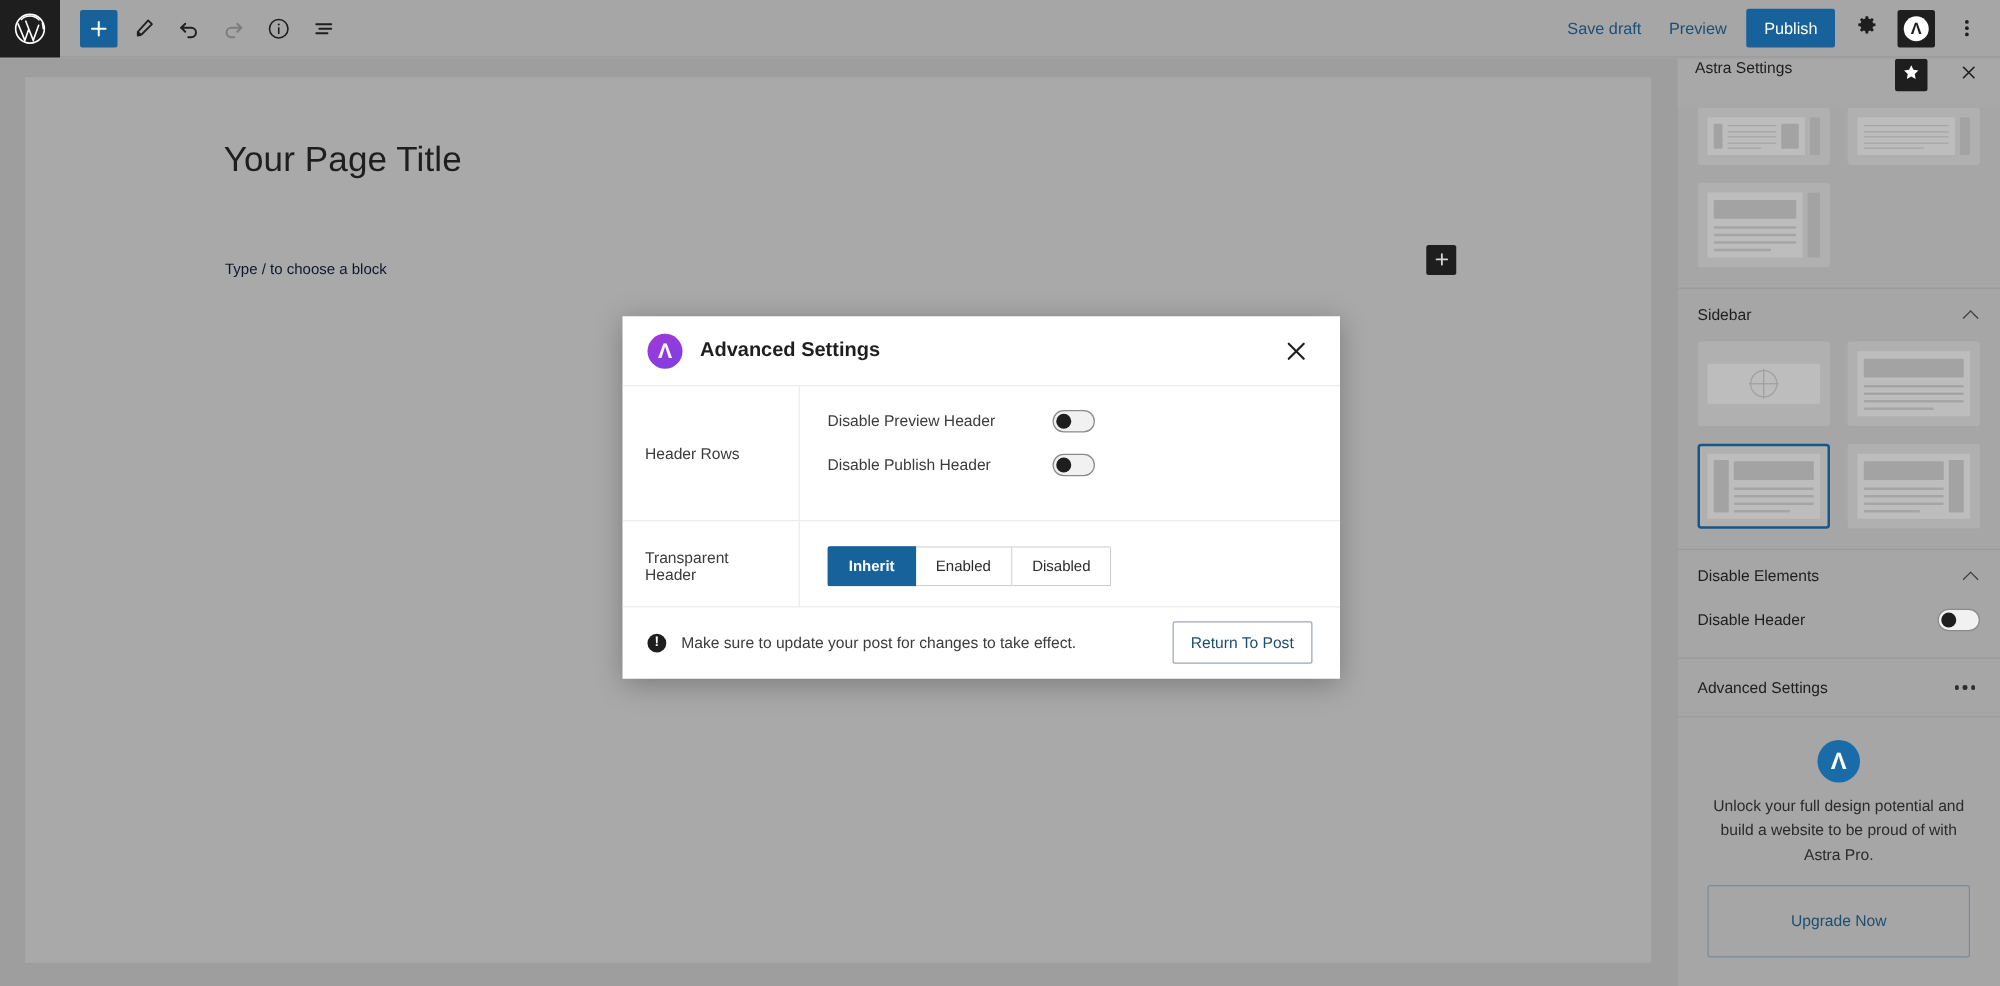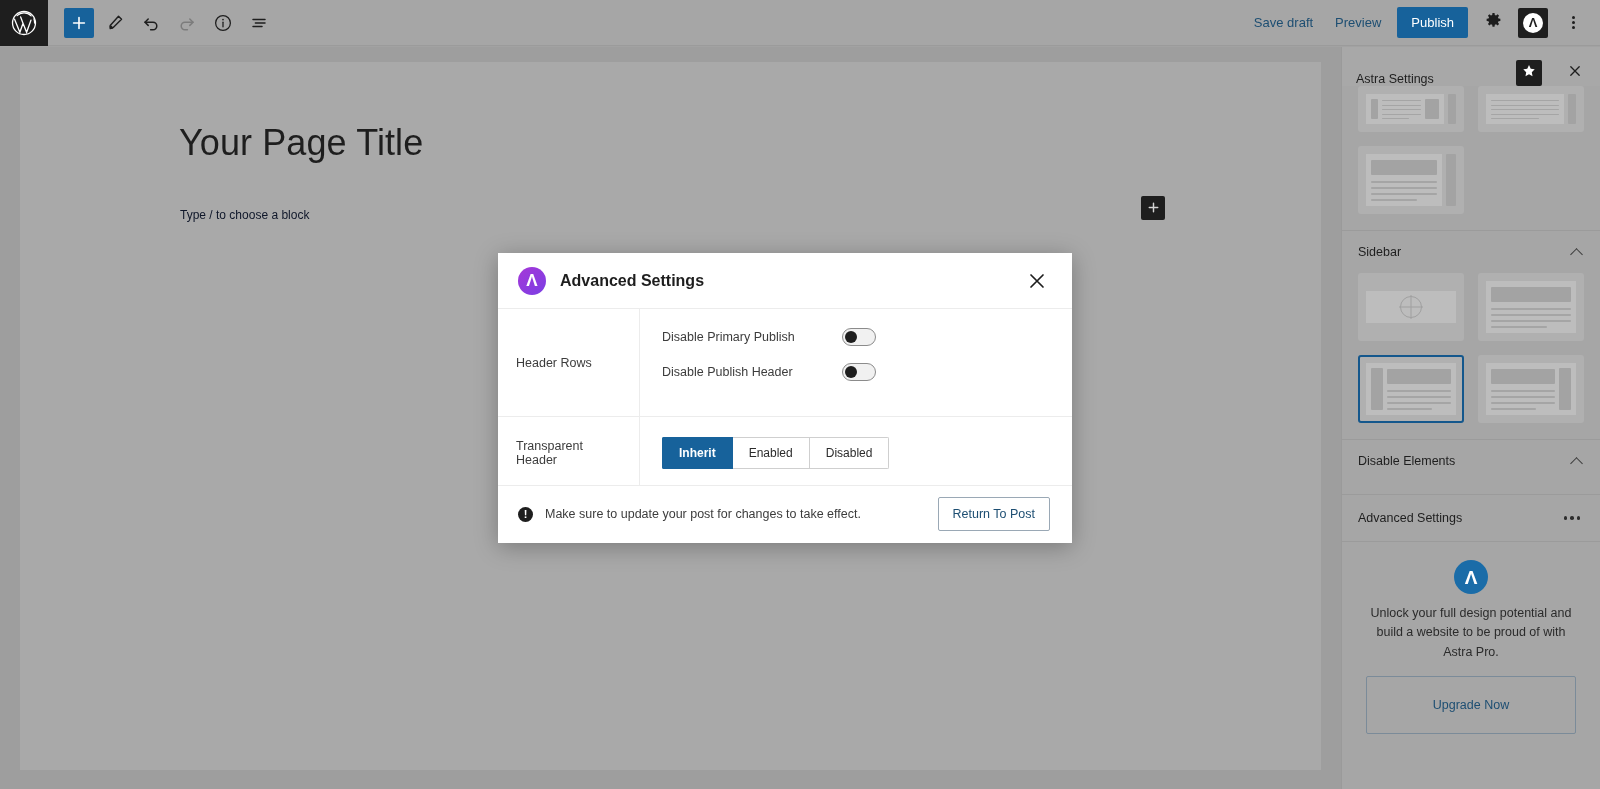--- a/index.html
+++ b/index.html
@@ -89,7 +89,7 @@
     overflow: hidden;
   }
   .sb-header {
-    height: 39px; display: flex; align-items: flex-end;
+    height: 39px; display: flex; align-items: flex-start;
     padding: 0 12px 0 14px; gap: 20px; background: #a8a8a8;
   }
   .sb-title { font-size: 12.5px; color: #1e1e1e; flex: 1 1 auto; }

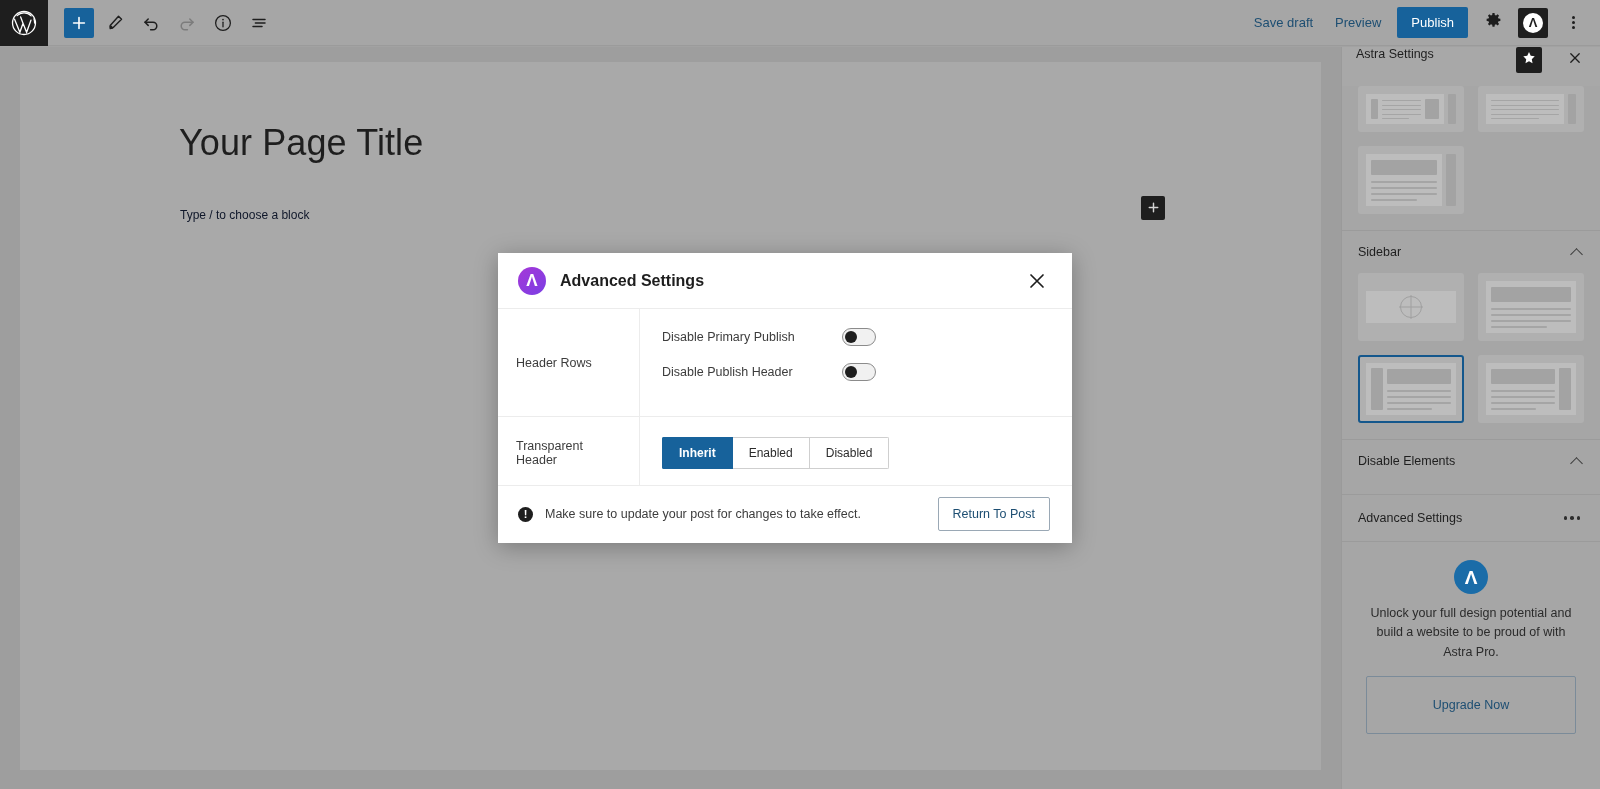--- a/index.html
+++ b/index.html
@@ -68,8 +68,8 @@
     background: #a9a9a9;
   }
   .post-title {
-    position: absolute; top: 60px; left: 159px;
-    font-size: 36px; color: #1e1e1e; letter-spacing: 0.1px;
+    position: absolute; top: 50px; left: 159px;
+    font-size: 28px; color: #1e1e1e; letter-spacing: 0.1px;
   }
   .block-placeholder {
     position: absolute; top: 146px; left: 160px;

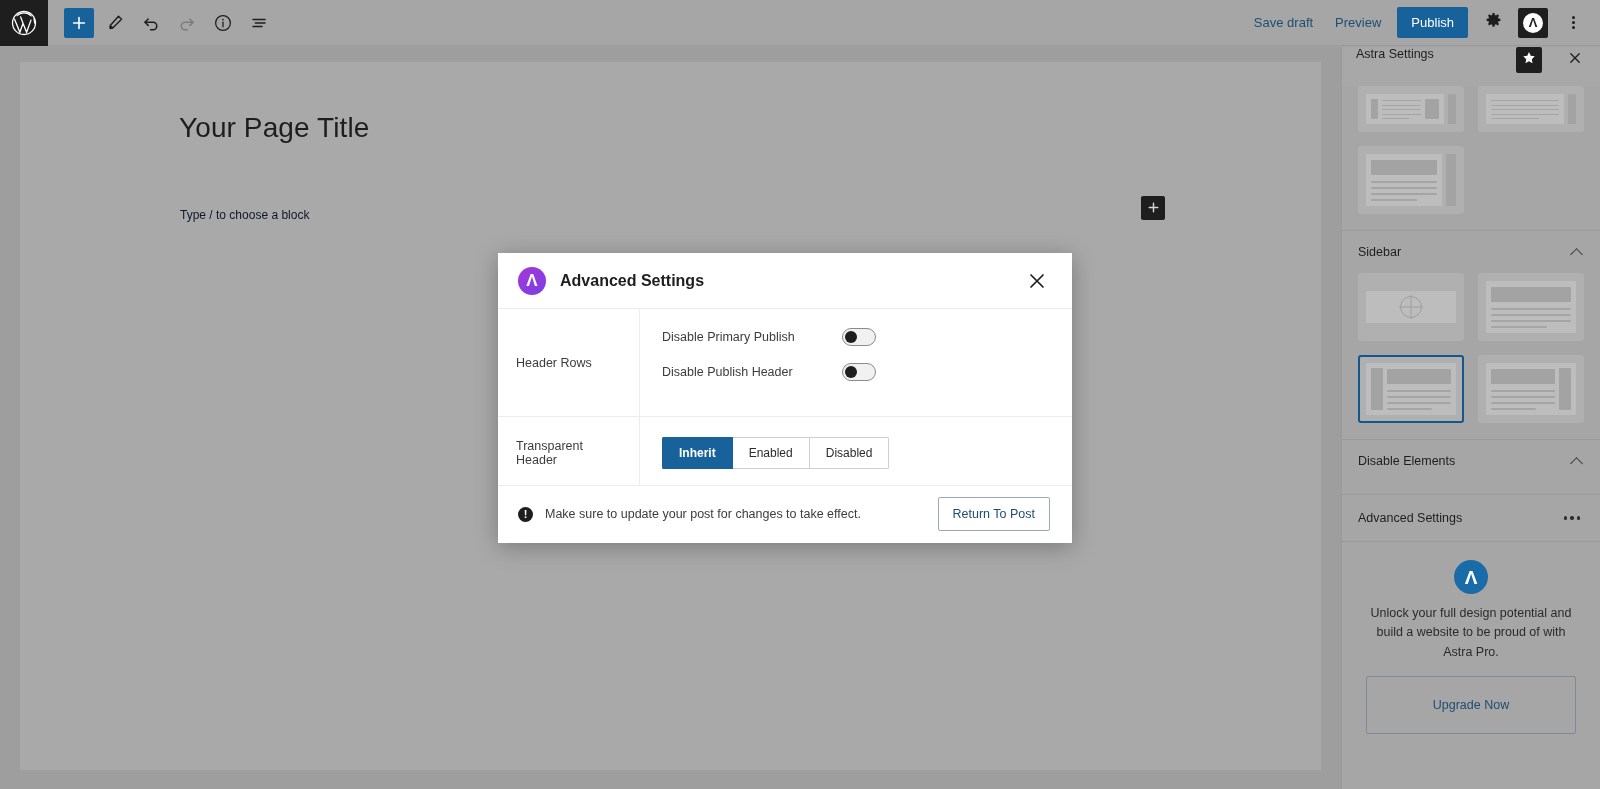--- a/index.html
+++ b/index.html
@@ -502,7 +502,7 @@
         <div class="m-row-label">Header Rows</div>
         <div class="m-row-ctl">
           <div class="m-ctl-line">
-            <span class="m-ctl-label">Disable Primary Publish</span>
+            <span class="m-ctl-label">Disable Preview Header</span>
             <span class="toggle">
                 <i class="knob"></i>
               </span>

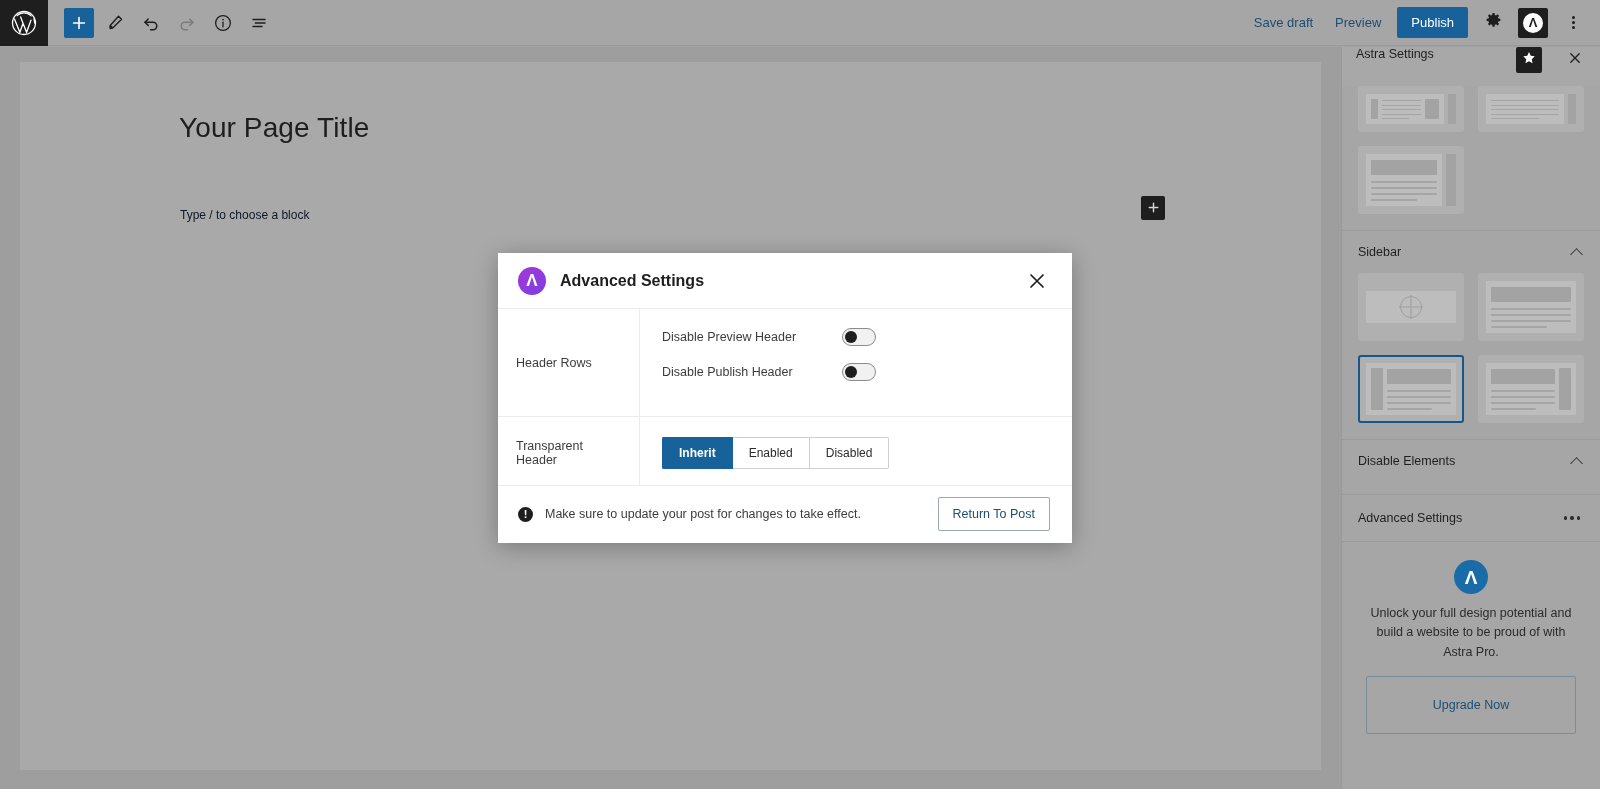--- a/index.html
+++ b/index.html
@@ -460,6 +460,12 @@
           <span class="chev"></span>
         </div>
         <div style="padding-bottom:14px;">
+          <div class="toggle-row">
+            <span class="toggle-label">Disable Header</span>
+            <span class="toggle">
+                <i class="knob"></i>
+              </span>
+          </div>
         </div>
       </div>
 

